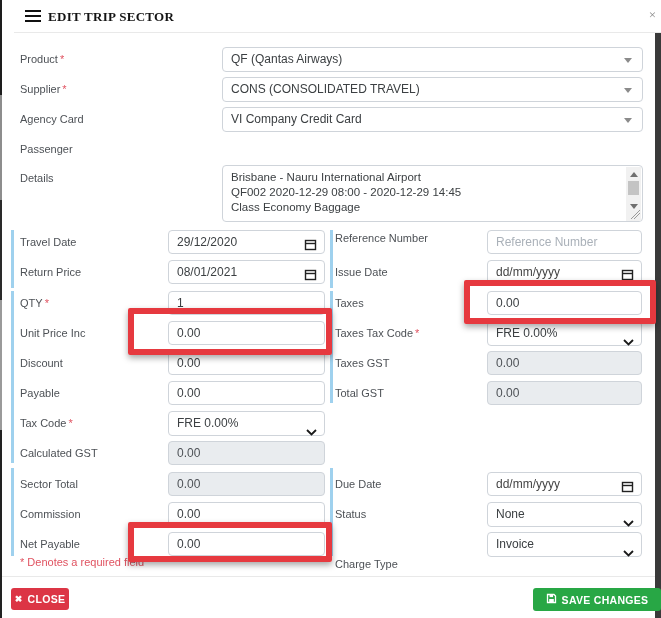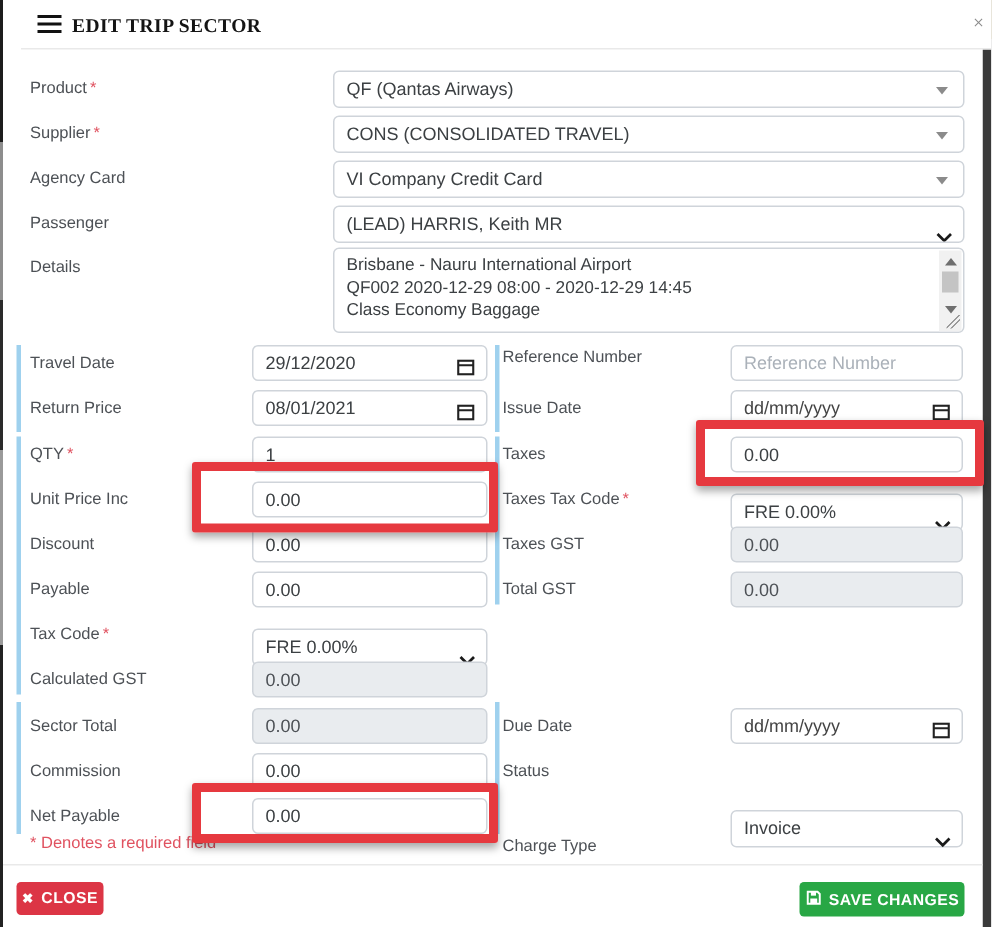--- a/index.html
+++ b/index.html
@@ -108,12 +108,6 @@
     <div class="sel-full" style="top:47px"><span>QF (Qantas Airways)</span><span class="car-sm"></span></div>
     <div class="sel-full" style="top:77px"><span>CONS (CONSOLIDATED TRAVEL)</span><span class="car-sm"></span></div>
     <div class="sel-full" style="top:107px"><span>VI Company Credit Card</span><span class="car-sm"></span></div>
-    <div class="sel-full" style="top:137px">
-      <span>(LEAD) HARRIS, Keith MR</span>
-      <span class="chev"><svg width="11" height="7">
-            <polyline points="1,1 5.5,5.5 10,1" fill="none" stroke="#1a1a1a" stroke-width="1.8"></polyline>
-          </svg></span>
-    </div>
 
     <div class="txtarea">
       <div class="content">Brisbane - Nauru International Airport

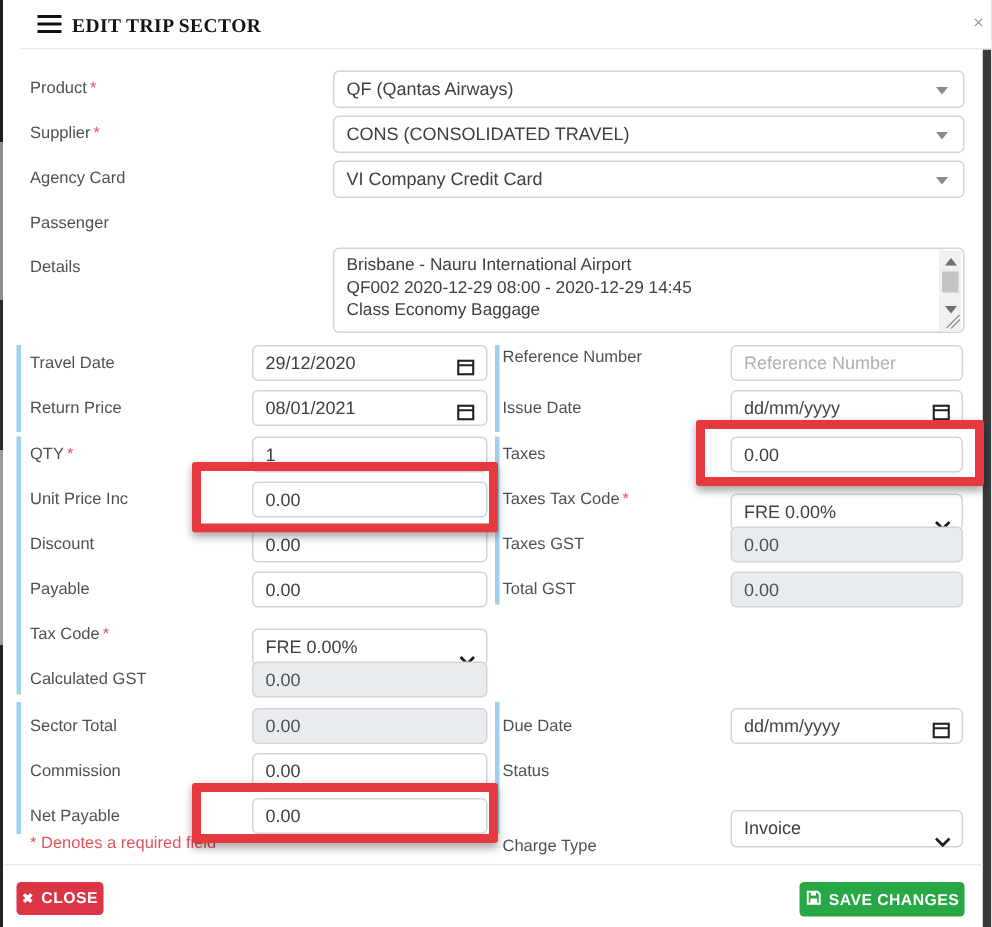--- a/index.html
+++ b/index.html
@@ -39,7 +39,7 @@
               white-space:nowrap; overflow:hidden; }
   .car-sm { position:absolute; right:10px; top:10px; width:0; height:0;
             border-left:4px solid transparent; border-right:4px solid transparent; border-top:5px solid #8b8b8b; }
-  .sel { cursor:pointer; line-height:22px; padding-right:26px;margin-top:8px; }
+  .sel { cursor:pointer; line-height:22px; padding-right:26px; }
   .chev { position:absolute; right:7px; top:9px; }
 
   

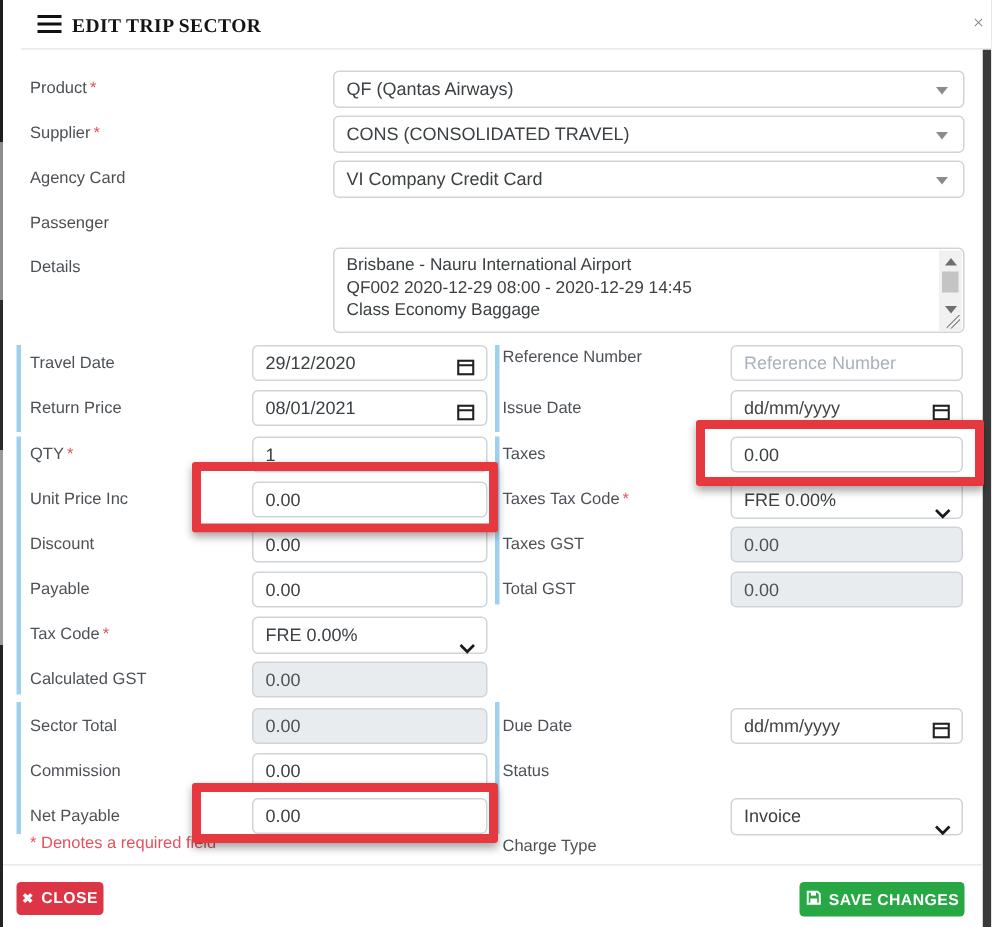--- a/index.html
+++ b/index.html
@@ -203,6 +203,12 @@
             <line x1="1.5" y1="5.5" x2="11.5" y2="5.5" stroke="#222" stroke-width="1.4"></line>
           </svg></span>
     </div>
+    <div class="inp inpR sel" style="top:502px;height:25px">
+      <span>None</span>
+      <span class="chev"><svg width="11" height="7">
+            <polyline points="1,1 5.5,5.5 10,1" fill="none" stroke="#1a1a1a" stroke-width="1.8"></polyline>
+          </svg></span>
+    </div>
     <div class="inp inpR sel" style="top:532px;height:25px">
       <span>Invoice</span>
       <span class="chev"><svg width="11" height="7">

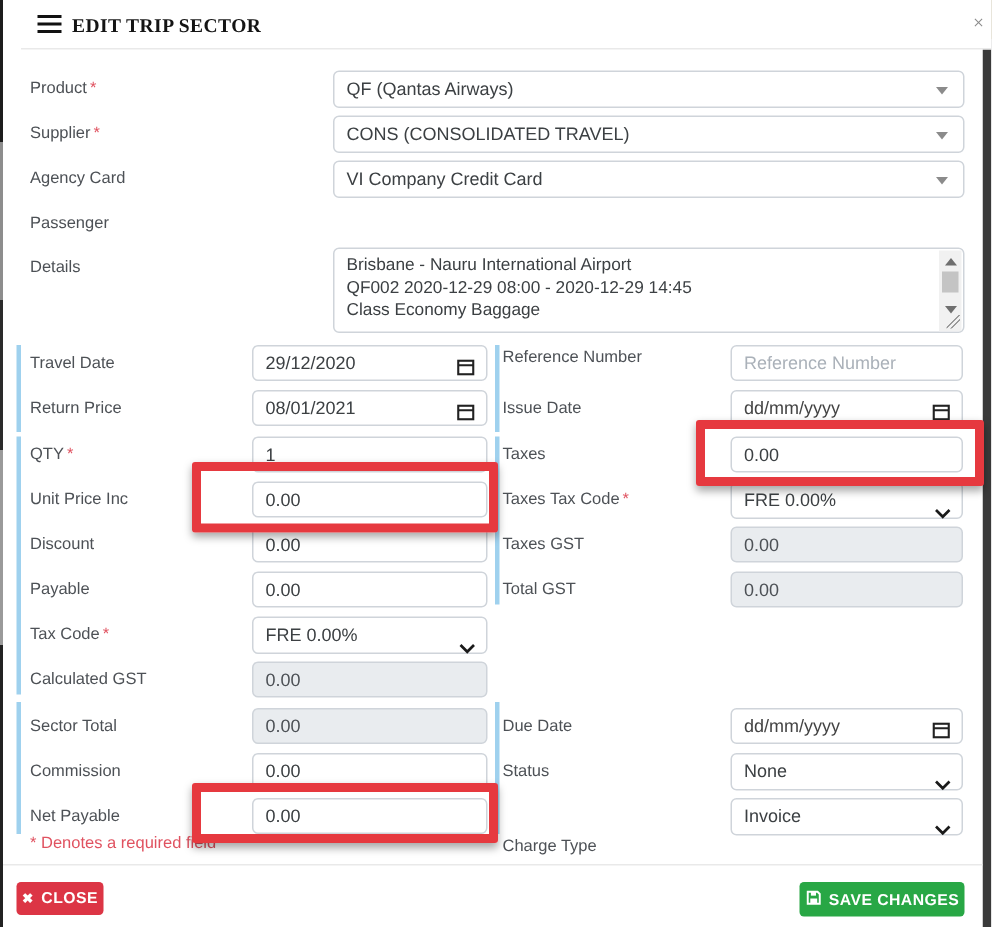--- a/index.html
+++ b/index.html
@@ -70,7 +70,7 @@
          font-size:10.5px; font-weight:700; letter-spacing:.3px; display:flex; align-items:center; justify-content:center;
          gap:5px; cursor:pointer; }
   .btn-close { left:9px; width:58px; height:22px; background:#dc3545; }
-  .btn-save { left:531px; width:110px; height:23px; background:#28a745;align-items:center; }
+  .btn-save { left:531px; width:128px; height:23px; background:#28a745;align-items:center; }
 
   
   .anno { position:absolute; border:6px solid #e6393f; box-shadow:0 3px 6px rgba(0,0,0,.35); border-radius:2px; }

